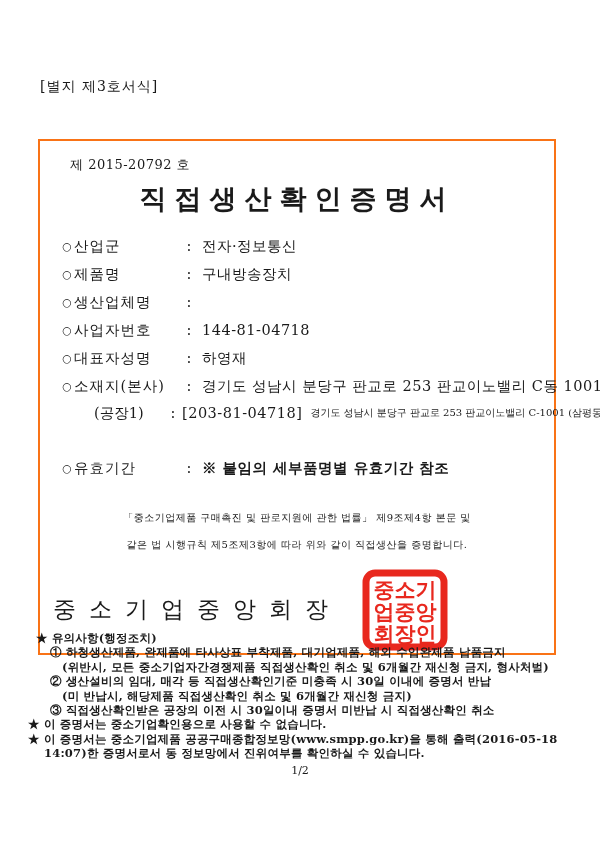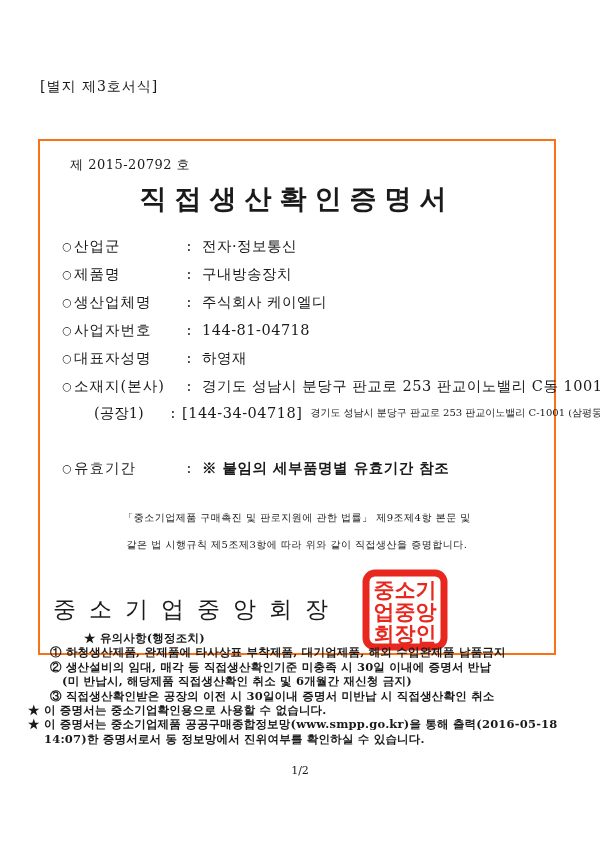--- a/index.html
+++ b/index.html
@@ -147,7 +147,6 @@
       <span class="bullet">○</span>
       <span class="f-label">생산업체명</span>
       <span class="f-colon">:</span>
-      <span class="f-value">주식회사 케이엘디</span>
     </div>
 
     <div class="field-row">

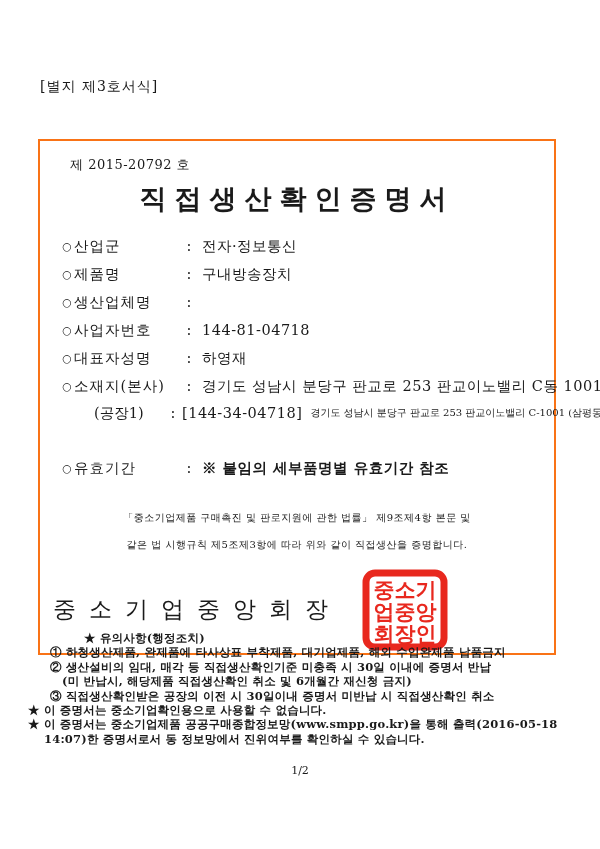--- a/index.html
+++ b/index.html
@@ -173,7 +173,7 @@
     <div class="factory-row">
       <span class="factory-label">(공장1)</span>
       <span class="factory-colon">:</span>
-      <span class="factory-number">[144-34-04718]</span>
+      <span class="factory-number">[203-81-04718]</span>
       <span class="factory-address">경기도 성남시 분당구 판교로 253 판교이노밸리 C-1001 (삼평동)</span>
     </div>
 

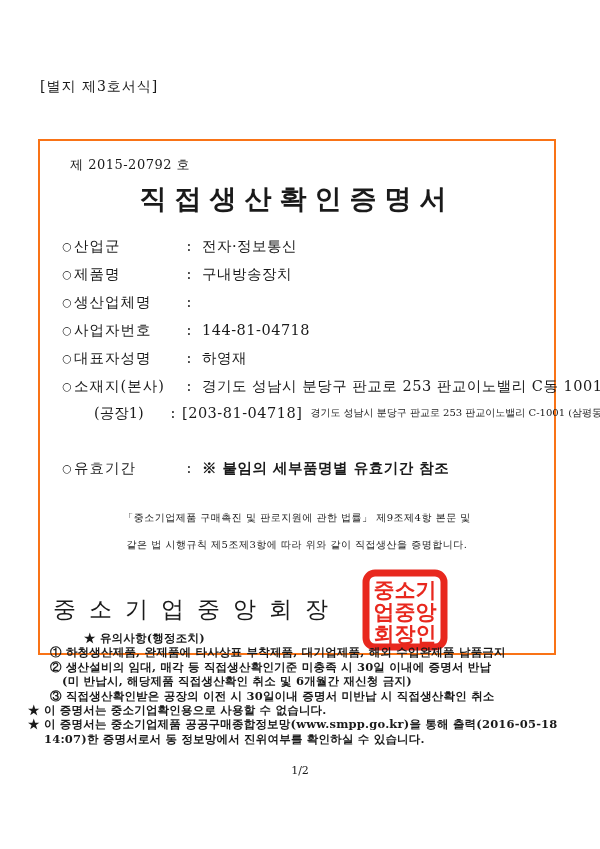--- a/index.html
+++ b/index.html
@@ -104,7 +104,7 @@
     letter-spacing: 0.2px;
     white-space: nowrap;
   }
-  .note-heading { padding-left: 8px; margin-left: 48px; }
+  .note-heading { padding-left: 8px; }
   .indent-num   { padding-left: 22px; }
   .indent-paren { padding-left: 34px; }
   .indent-star  { padding-left: 0px; }

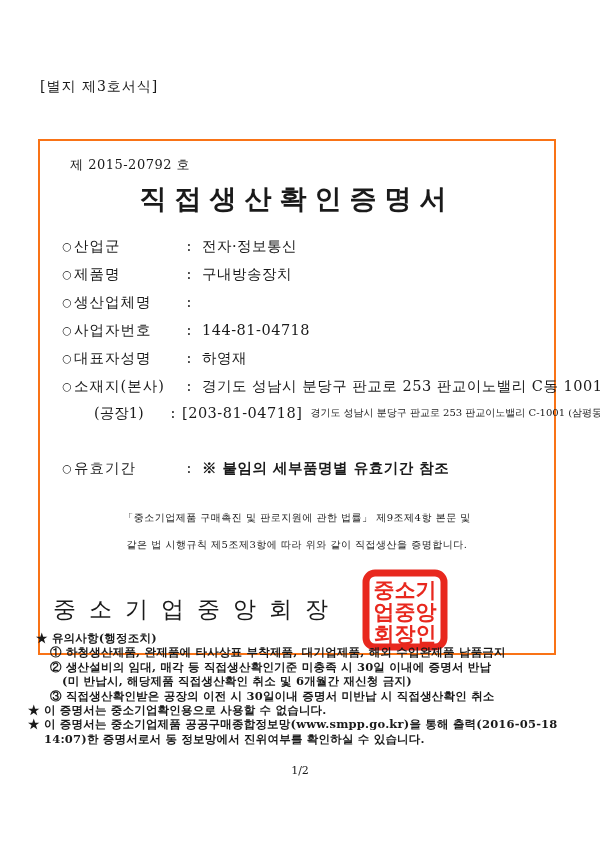--- a/index.html
+++ b/index.html
@@ -206,6 +206,7 @@
 <div class="notes">
   <div class="note-heading">★  유의사항(행정조치)</div>
   <div class="indent-num">①  하청생산제품, 완제품에 타사상표 부착제품, 대기업제품, 해외 수입완제품 납품금지</div>
+  <div class="indent-paren">(위반시, 모든 중소기업자간경쟁제품 직접생산확인 취소 및 6개월간 재신청 금지, 형사처벌)</div>
   <div class="indent-num">②  생산설비의 임대, 매각 등 직접생산확인기준 미충족 시 30일 이내에 증명서 반납</div>
   <div class="indent-paren">(미 반납시, 해당제품 직접생산확인 취소 및 6개월간 재신청 금지)</div>
   <div class="indent-num">③  직접생산확인받은 공장의 이전 시 30일이내 증명서 미반납 시 직접생산확인 취소</div>

